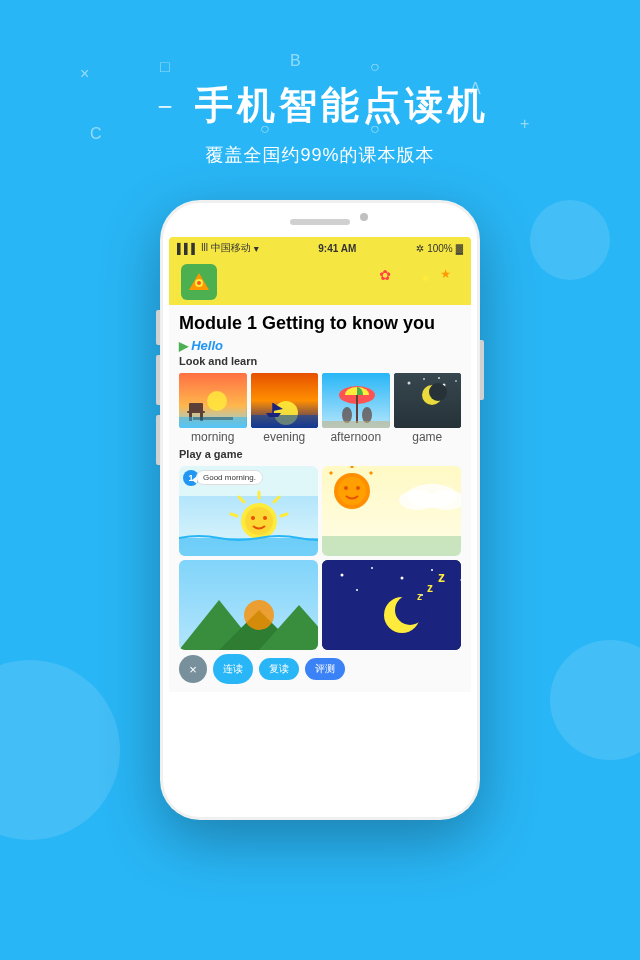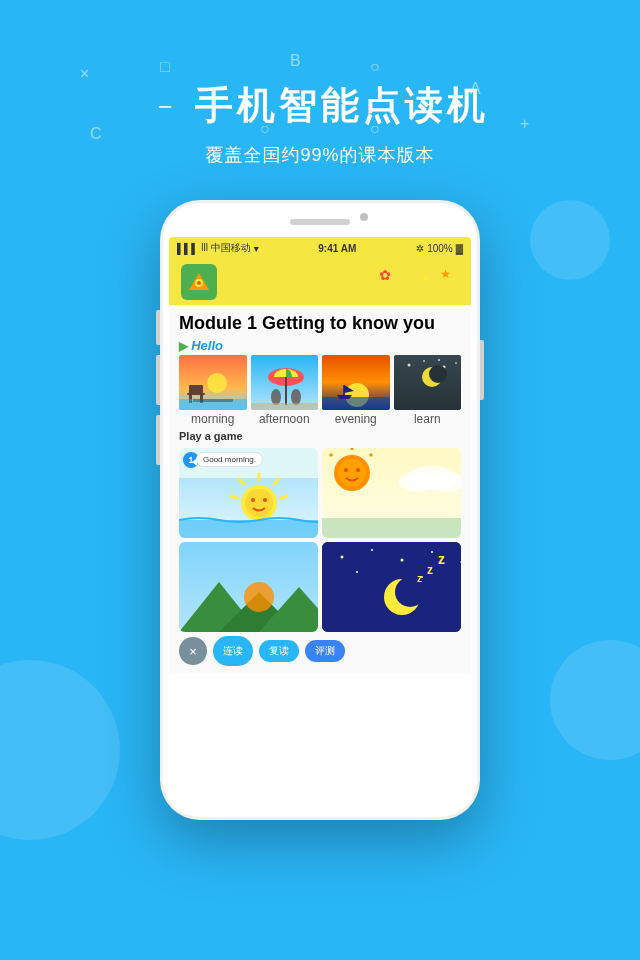--- a/index.html
+++ b/index.html
@@ -458,6 +458,7 @@
             <span style="font-weight:800;color:#2196f3;font-style:italic;font-size:13px;">Hello</span>
           </div>
 
+          <div class="look-learn">Look and learn</div>
 
           <div class="image-grid">
 

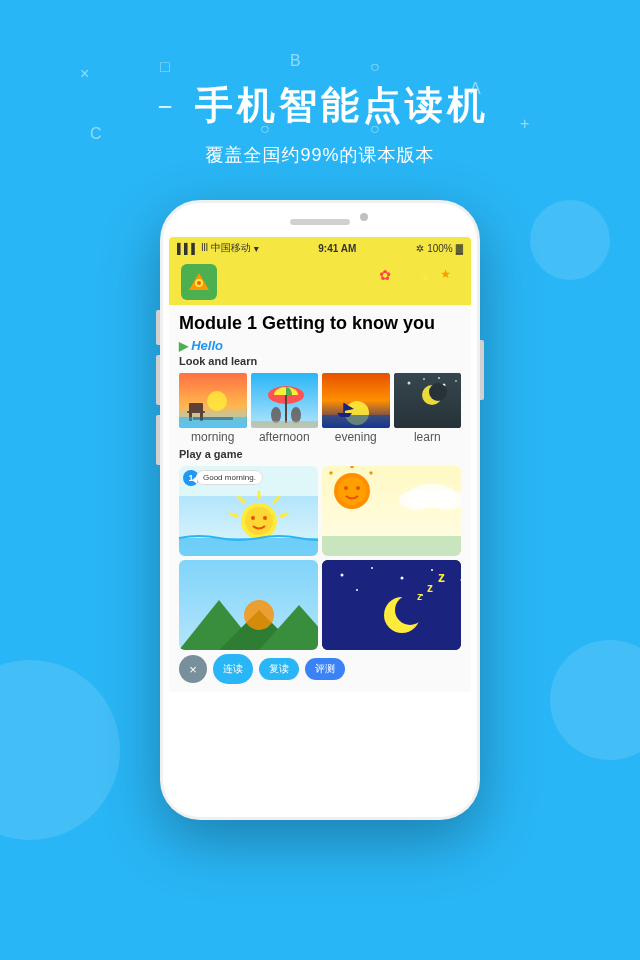--- a/index.html
+++ b/index.html
@@ -487,31 +487,6 @@
             </div>
 
             <div class="image-item">
-              <div class="image-box img-afternoon">
-                <svg width="100%" height="55" xmlns="http://www.w3.org/2000/svg">
-                  <defs>
-                    <linearGradient id="ag" x1="0" y1="0" x2="0" y2="1">
-                      <stop offset="0%" stop-color="#29b6f6"></stop>
-                      <stop offset="100%" stop-color="#b3e5fc"></stop>
-                    </linearGradient>
-                  </defs>
-                  <rect width="100%" height="55" fill="url(#ag)"></rect>
-
-                  <ellipse cx="35" cy="22" rx="18" ry="9" fill="#ff5252"></ellipse>
-                  <ellipse cx="35" cy="22" rx="12" ry="8" fill="#ffeb3b" clip-path="inset(0 0 50% 0)"></ellipse>
-                  <ellipse cx="35" cy="22" rx="6" ry="8" fill="#4caf50" clip-path="inset(0 0 50% 50%)"></ellipse>
-                  <line x1="35" y1="22" x2="35" y2="50" stroke="#5d4037" stroke-width="2"></line>
-
-                  <ellipse cx="25" cy="42" rx="5" ry="8" fill="#5d4037" opacity="0.7"></ellipse>
-                  <ellipse cx="45" cy="42" rx="5" ry="8" fill="#5d4037" opacity="0.7"></ellipse>
-
-                  <rect x="0" y="48" width="80" height="7" fill="#c8a96e" opacity="0.5"></rect>
-                </svg>
-              </div>
-              <div class="image-label">afternoon</div>
-            </div>
-
-            <div class="image-item">
               <div class="image-box img-evening">
                 <svg width="100%" height="55" xmlns="http://www.w3.org/2000/svg">
                   <defs>
@@ -533,6 +508,31 @@
                 </svg>
               </div>
               <div class="image-label">evening</div>
+            </div>
+
+            <div class="image-item">
+              <div class="image-box img-afternoon">
+                <svg width="100%" height="55" xmlns="http://www.w3.org/2000/svg">
+                  <defs>
+                    <linearGradient id="ag" x1="0" y1="0" x2="0" y2="1">
+                      <stop offset="0%" stop-color="#29b6f6"></stop>
+                      <stop offset="100%" stop-color="#b3e5fc"></stop>
+                    </linearGradient>
+                  </defs>
+                  <rect width="100%" height="55" fill="url(#ag)"></rect>
+
+                  <ellipse cx="35" cy="22" rx="18" ry="9" fill="#ff5252"></ellipse>
+                  <ellipse cx="35" cy="22" rx="12" ry="8" fill="#ffeb3b" clip-path="inset(0 0 50% 0)"></ellipse>
+                  <ellipse cx="35" cy="22" rx="6" ry="8" fill="#4caf50" clip-path="inset(0 0 50% 50%)"></ellipse>
+                  <line x1="35" y1="22" x2="35" y2="50" stroke="#5d4037" stroke-width="2"></line>
+
+                  <ellipse cx="25" cy="42" rx="5" ry="8" fill="#5d4037" opacity="0.7"></ellipse>
+                  <ellipse cx="45" cy="42" rx="5" ry="8" fill="#5d4037" opacity="0.7"></ellipse>
+
+                  <rect x="0" y="48" width="80" height="7" fill="#c8a96e" opacity="0.5"></rect>
+                </svg>
+              </div>
+              <div class="image-label">afternoon</div>
             </div>
 
             <div class="image-item">

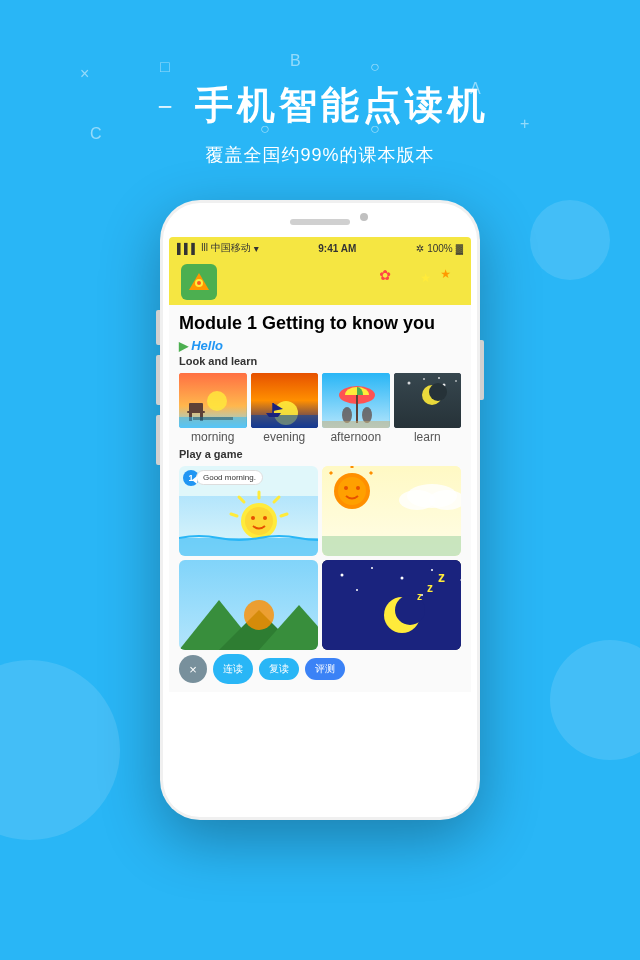--- a/index.html
+++ b/index.html
@@ -556,7 +556,7 @@
                   <circle cx="44" cy="19" r="9" fill="#263238"></circle>
                 </svg>
               </div>
-              <div class="image-label">learn</div>
+              <div class="image-label">game</div>
             </div>
           </div>
 

